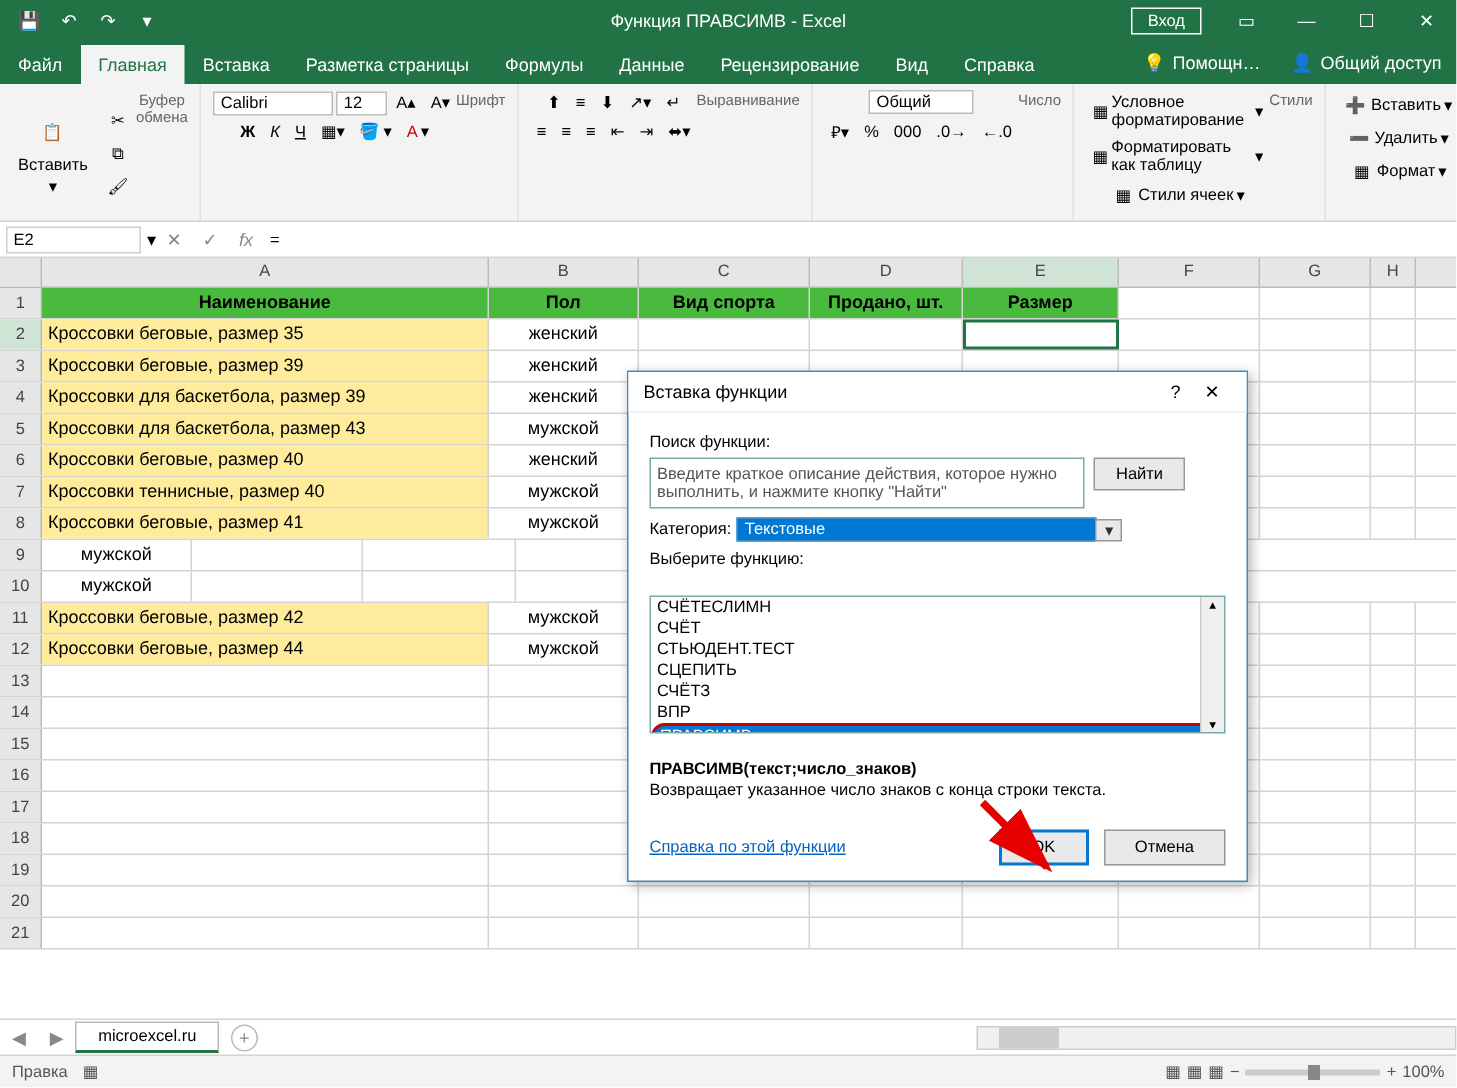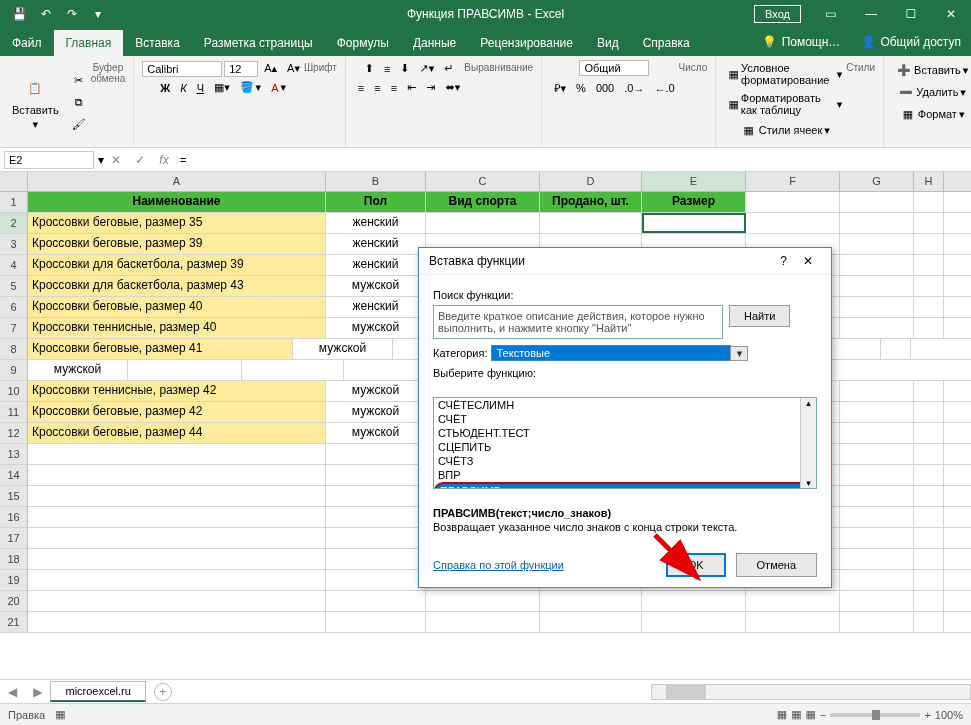--- a/index.html
+++ b/index.html
@@ -353,7 +353,7 @@
       </div>
       <div class="gridrow">
         <div class="rh">8</div>
-        <div class="cell yel" style="width: 265px;">Кроссовки беговые, размер 41</div>
+        <div class="cell yel" style="width: 298px;">Кроссовки беговые, размер 41</div>
         <div class="cell cen" style="width: 100px;">мужской</div>
         <div class="cell" style="width: 114px;"></div>
         <div class="cell" style="width: 102px;"></div>

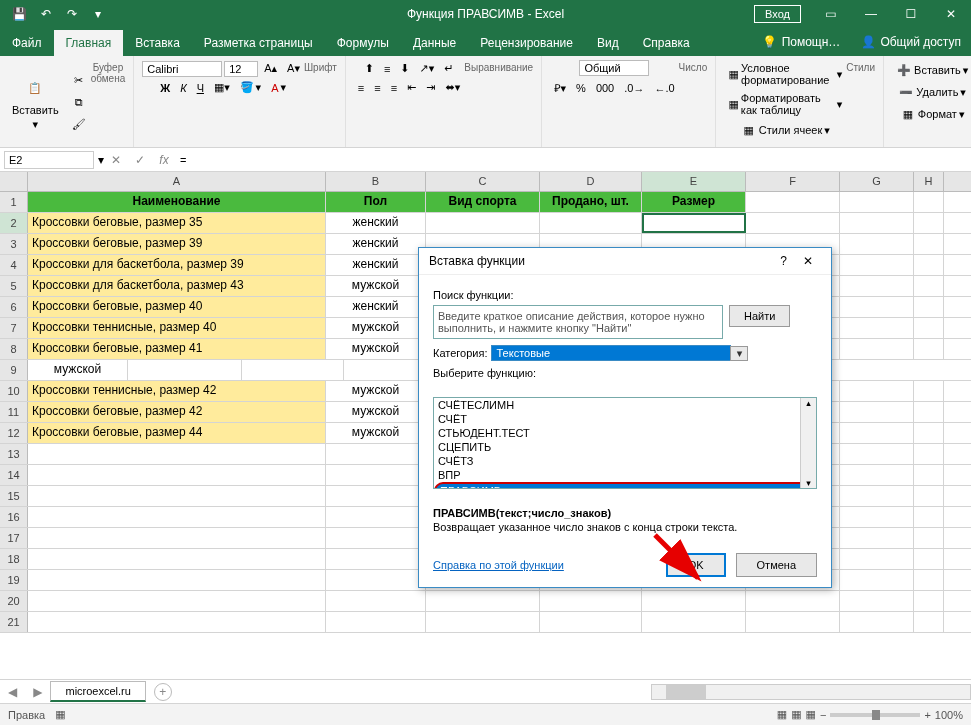--- a/index.html
+++ b/index.html
@@ -374,7 +374,6 @@
       </div>
       <div class="gridrow">
         <div class="rh">10</div>
-        <div class="cell yel" style="width: 298px;">Кроссовки теннисные, размер 42</div>
         <div class="cell cen" style="width: 100px;">мужской</div>
         <div class="cell" style="width: 114px;"></div>
         <div class="cell" style="width: 102px;"></div>

